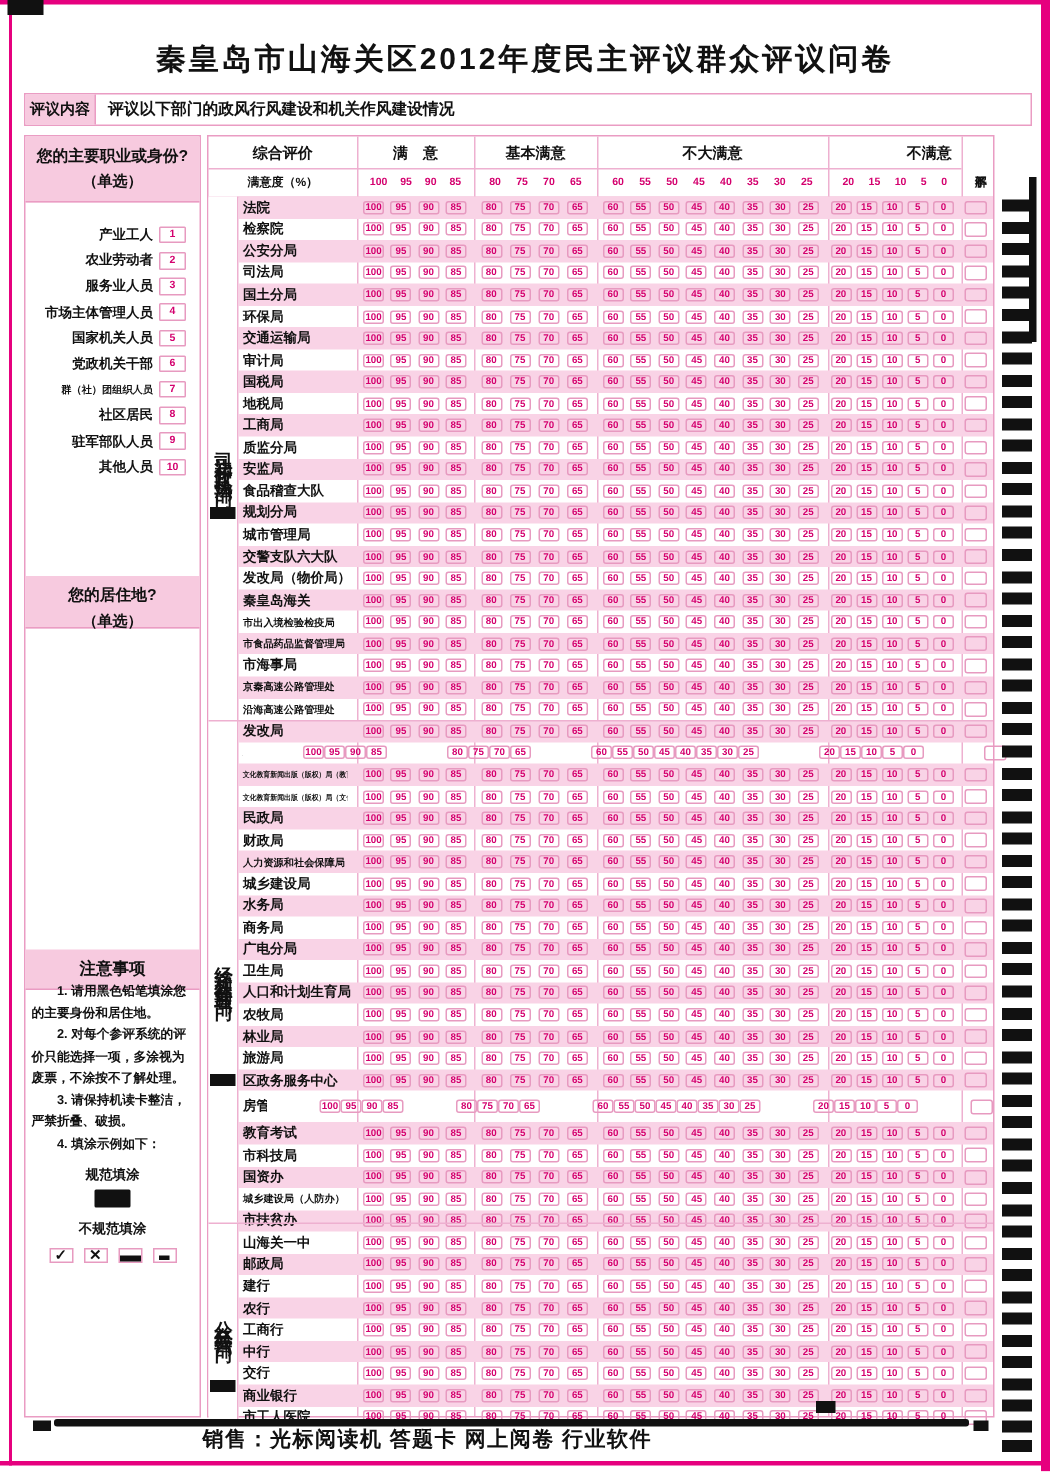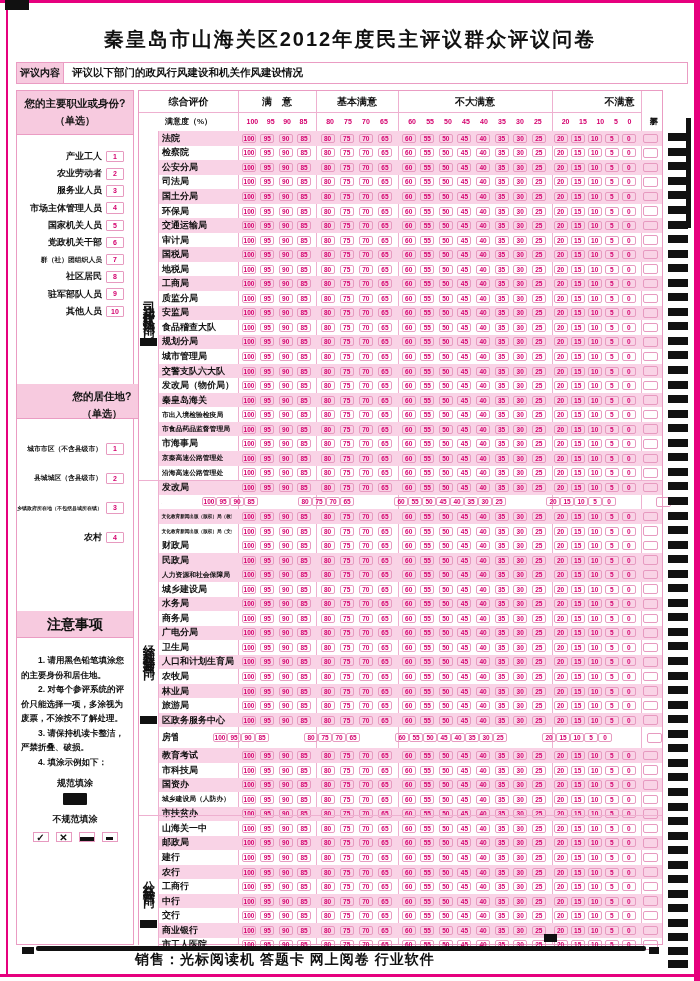--- a/index.html
+++ b/index.html
@@ -28,7 +28,7 @@
   .sb-head .t1{font-size:10.5px;padding-top:6px;}
   .sb-head .t2{font-size:10px;padding-top:3px;}
   .occ-head{top:0;height:43px;}
-  .res-head{top:293px;height:34px;padding-left:27px;}
+  .res-head{top:293px;height:34px;}
   .note-head{top:520px;height:26px;line-height:26px;font-size:14px;}
   .choice-row{display:flex;align-items:center;justify-content:flex-end;padding-right:9px;}
   .choice-label{font-weight:bold;margin-right:4px;white-space:nowrap;}

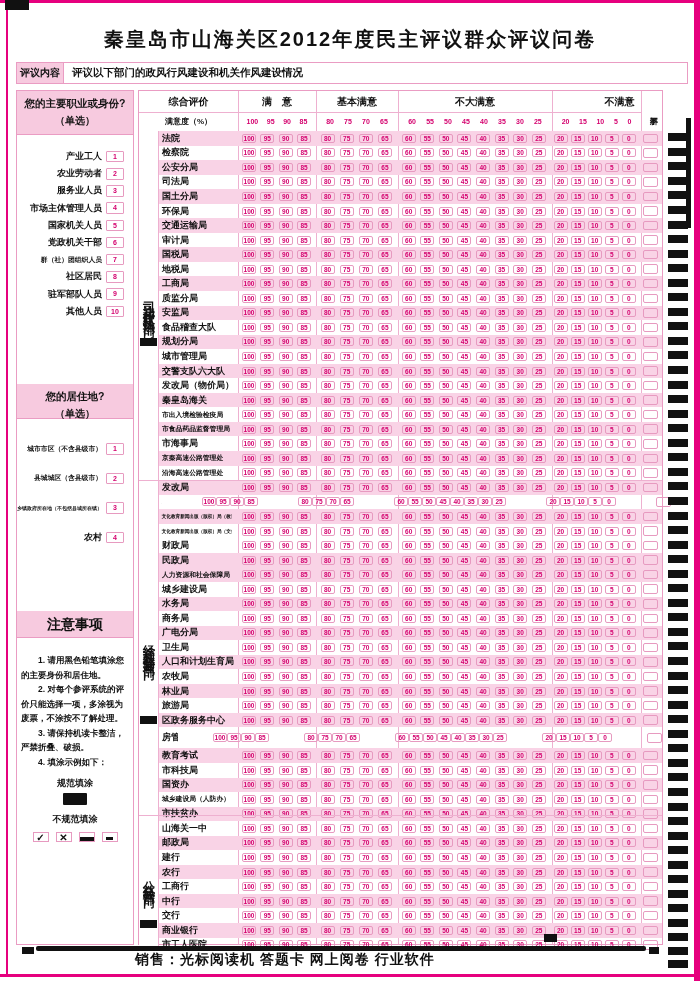--- a/index.html
+++ b/index.html
@@ -149,24 +149,6 @@
       <div class="t1">您的居住地?</div>
       <div class="t2">（单选）</div>
     </div>
-    <div class="res-list">
-        <div class="choice-row" style="height: 29.5px;">
-          <div class="choice-label" style="font-size: 6.8px;">城市市区（不含县级市）</div>
-          <div class="numbox">1</div>
-        </div>
-        <div class="choice-row" style="height: 29.5px;">
-          <div class="choice-label" style="font-size: 6.8px;">县城城区（含县级市）</div>
-          <div class="numbox">2</div>
-        </div>
-        <div class="choice-row" style="height: 29.5px;">
-          <div class="choice-label" style="font-size: 5px;">乡镇政府所在地（不包括县城所在镇）</div>
-          <div class="numbox">3</div>
-        </div>
-        <div class="choice-row" style="height: 29.5px;">
-          <div class="choice-label" style="font-size: 9px;">农村</div>
-          <div class="numbox">4</div>
-        </div>
-      </div>
 
     <div class="sb-head note-head">注意事项</div>
     <div class="notes-body">

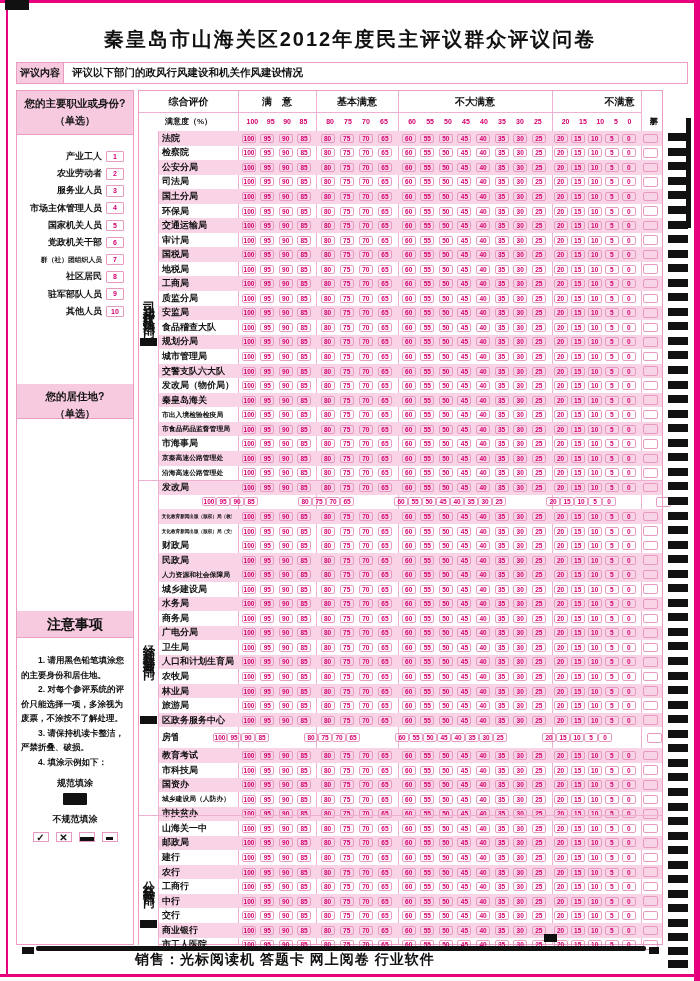--- a/index.html
+++ b/index.html
@@ -1213,43 +1213,43 @@
             <span class="bub unk"></span>
           </div>
         </div>
+        <div class="trow pink" style="height: 14.55px;">
+          <div class="c-dept" style="font-size: 9px;">民政局</div>
+          <div class="c-sec" style="width: 78px;">
+            <span class="bub">100</span>
+            <span class="bub">95</span>
+            <span class="bub">90</span>
+            <span class="bub">85</span>
+          </div>
+          <div class="c-sec" style="width: 82px;">
+            <span class="bub">80</span>
+            <span class="bub">75</span>
+            <span class="bub">70</span>
+            <span class="bub">65</span>
+          </div>
+          <div class="c-sec" style="width: 154px;">
+            <span class="bub">60</span>
+            <span class="bub">55</span>
+            <span class="bub">50</span>
+            <span class="bub">45</span>
+            <span class="bub">40</span>
+            <span class="bub">35</span>
+            <span class="bub">30</span>
+            <span class="bub">25</span>
+          </div>
+          <div class="c-sec" style="width: 89px;">
+            <span class="bub">20</span>
+            <span class="bub">15</span>
+            <span class="bub">10</span>
+            <span class="bub">5</span>
+            <span class="bub">0</span>
+          </div>
+          <div class="c-sec" style="width: 23px;">
+            <span class="bub unk"></span>
+          </div>
+        </div>
         <div class="trow" style="height: 14.55px;">
           <div class="c-dept" style="font-size: 9px;">财政局</div>
-          <div class="c-sec" style="width: 78px;">
-            <span class="bub">100</span>
-            <span class="bub">95</span>
-            <span class="bub">90</span>
-            <span class="bub">85</span>
-          </div>
-          <div class="c-sec" style="width: 82px;">
-            <span class="bub">80</span>
-            <span class="bub">75</span>
-            <span class="bub">70</span>
-            <span class="bub">65</span>
-          </div>
-          <div class="c-sec" style="width: 154px;">
-            <span class="bub">60</span>
-            <span class="bub">55</span>
-            <span class="bub">50</span>
-            <span class="bub">45</span>
-            <span class="bub">40</span>
-            <span class="bub">35</span>
-            <span class="bub">30</span>
-            <span class="bub">25</span>
-          </div>
-          <div class="c-sec" style="width: 89px;">
-            <span class="bub">20</span>
-            <span class="bub">15</span>
-            <span class="bub">10</span>
-            <span class="bub">5</span>
-            <span class="bub">0</span>
-          </div>
-          <div class="c-sec" style="width: 23px;">
-            <span class="bub unk"></span>
-          </div>
-        </div>
-        <div class="trow pink" style="height: 14.55px;">
-          <div class="c-dept" style="font-size: 9px;">民政局</div>
           <div class="c-sec" style="width: 78px;">
             <span class="bub">100</span>
             <span class="bub">95</span>

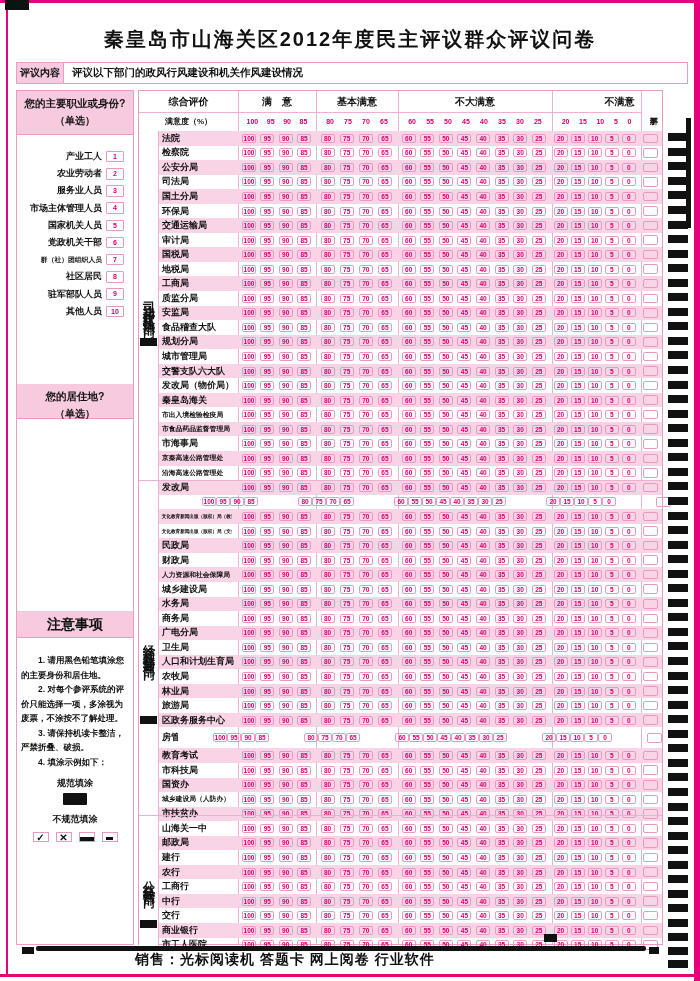--- a/index.html
+++ b/index.html
@@ -29,7 +29,7 @@
   .sb-head .t2{font-size:10px;padding-top:3px;}
   .occ-head{top:0;height:43px;}
   .res-head{top:293px;height:34px;}
-  .note-head{top:520px;height:26px;line-height:26px;font-size:14px;}
+  .note-head{top:542px;height:26px;line-height:26px;font-size:11px;}
   .choice-row{display:flex;align-items:center;justify-content:flex-end;padding-right:9px;}
   .choice-label{font-weight:bold;margin-right:4px;white-space:nowrap;}
   .numbox{width:16px;height:9.5px;border:1px solid #e79ac0;border-radius:1px;background:#fff;color:#d4006e;

